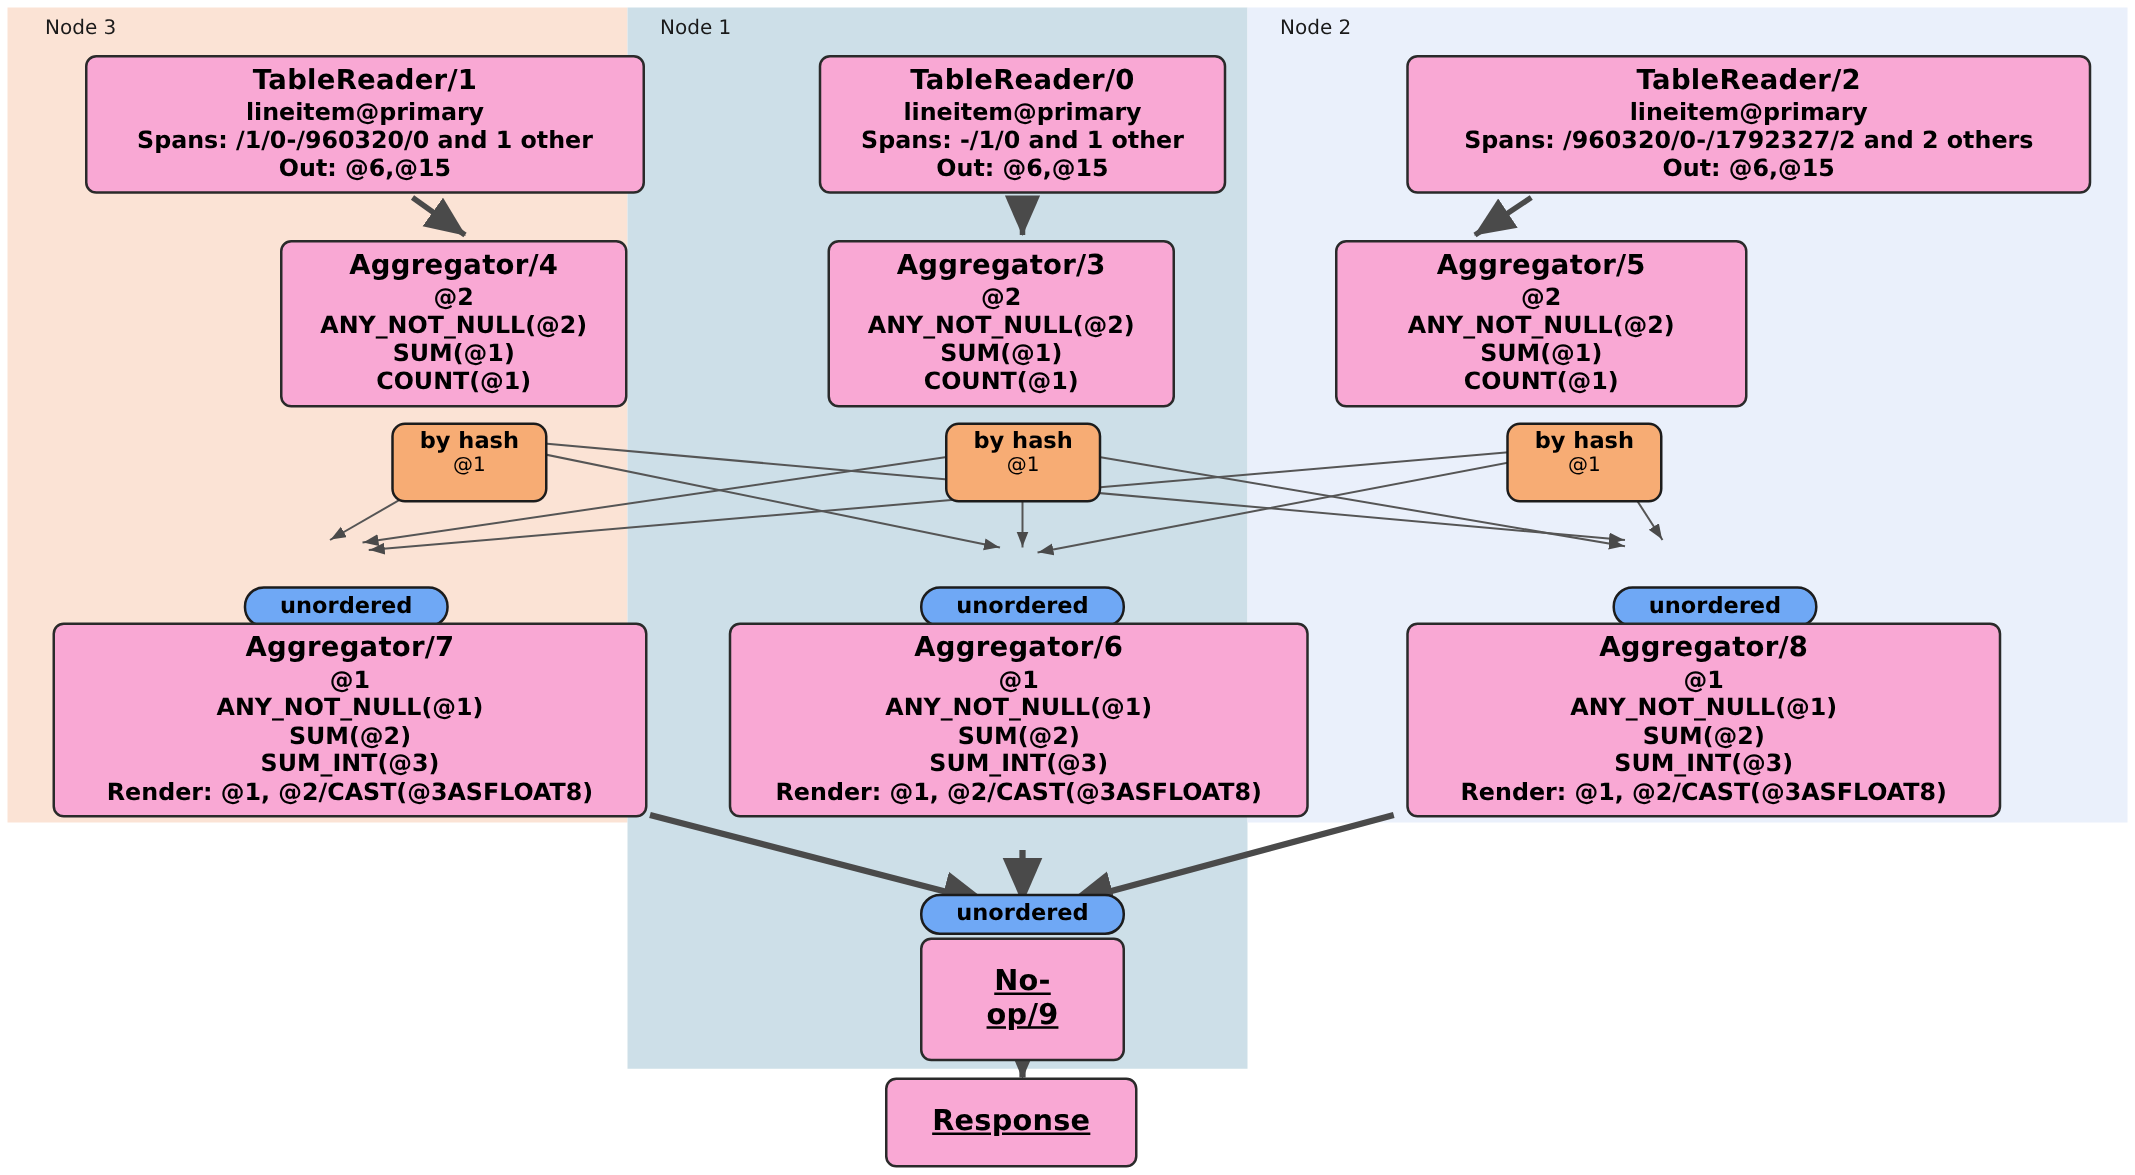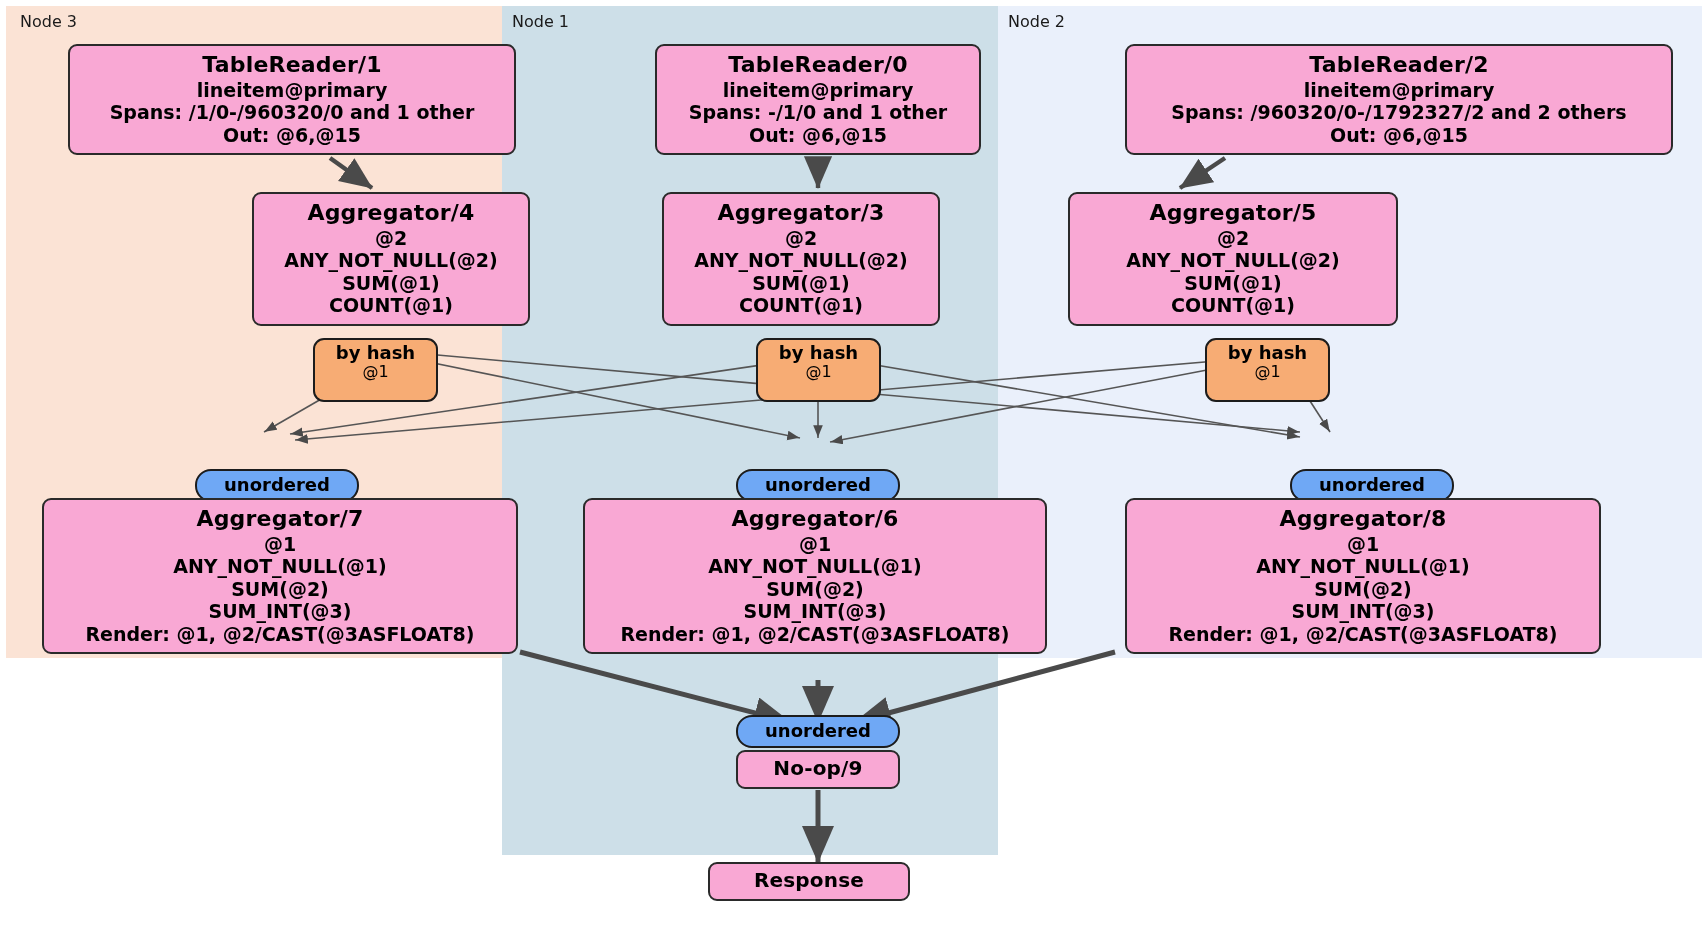--- a/index.html
+++ b/index.html
@@ -10,7 +10,7 @@
   
   .panel{position:absolute;box-sizing:border-box;}
   .panel-label{position:absolute;font-size:16px;color:#1a1a1a;
-               font-family:"DejaVu Sans","Liberation Sans",sans-serif;}
+               font-family:"DejaVu Sans","Liberation Sans",sans-serif;margin-left:16px;}
 
   
   svg.edges{position:absolute;left:0;top:0;width:1708px;height:940px;

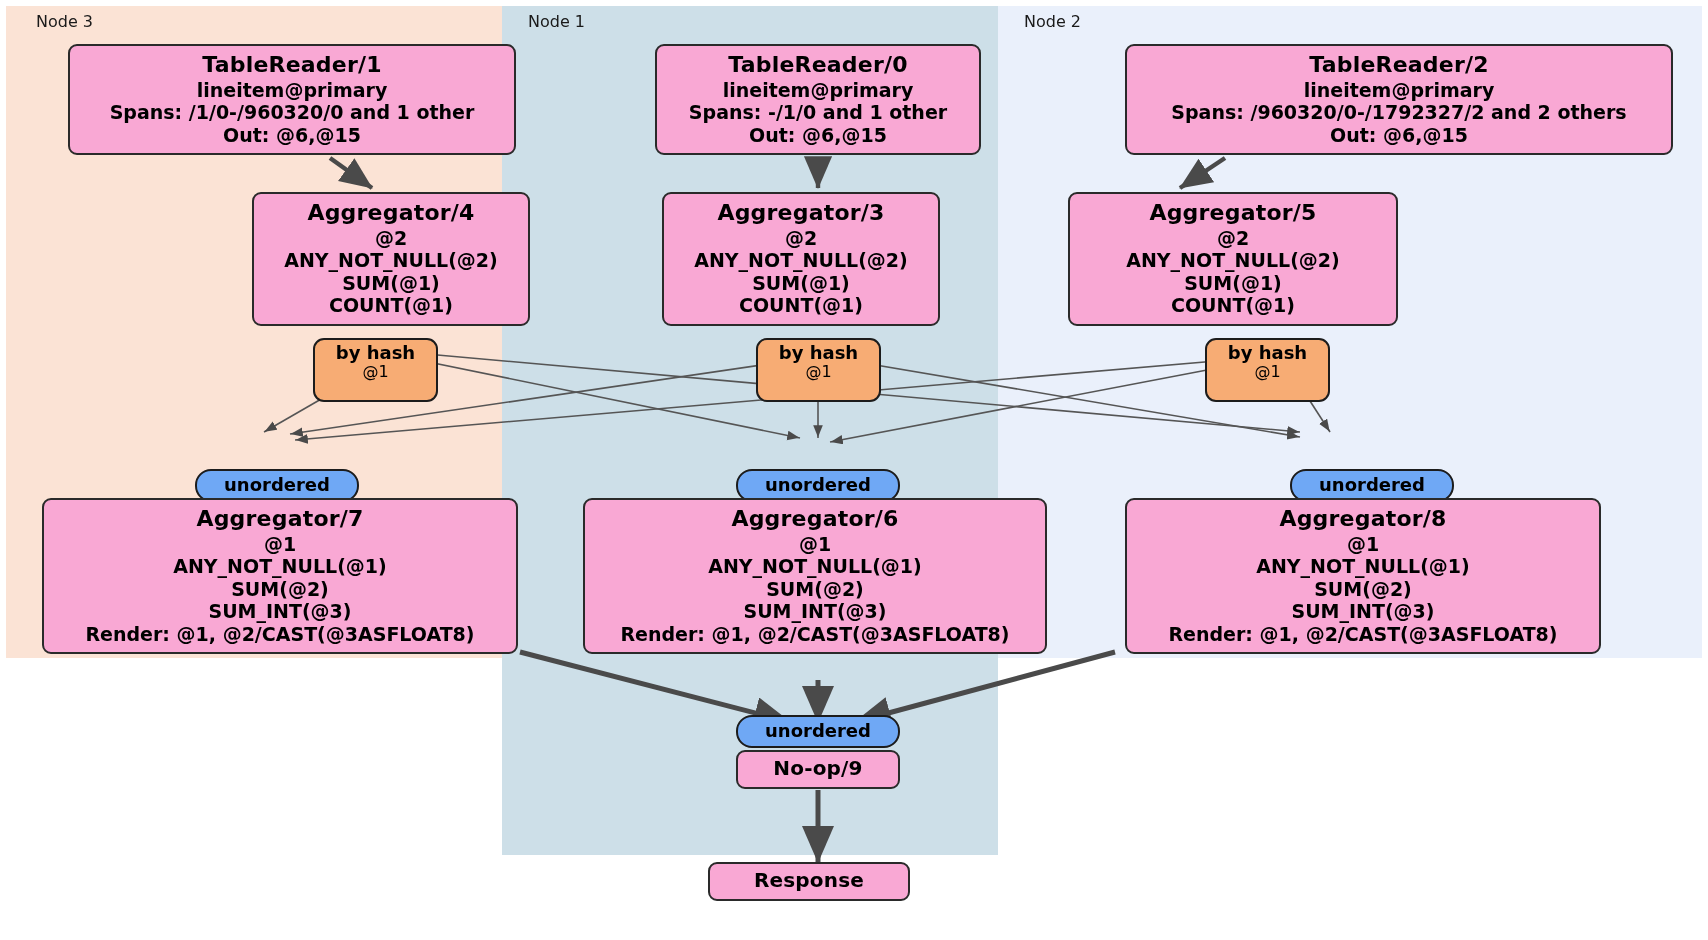--- a/index.html
+++ b/index.html
@@ -104,7 +104,7 @@
     <span class="l">Out: @6,@15</span>
   </div>
 
-  <div class="box" style="left:252px;top:192px;width:278px;">
+  <div class="box" style="left:224px;top:192px;width:278px;">
     <span class="t">Aggregator/4</span>
     <span class="l">@2</span>
     <span class="l">ANY_NOT_NULL(@2)</span>

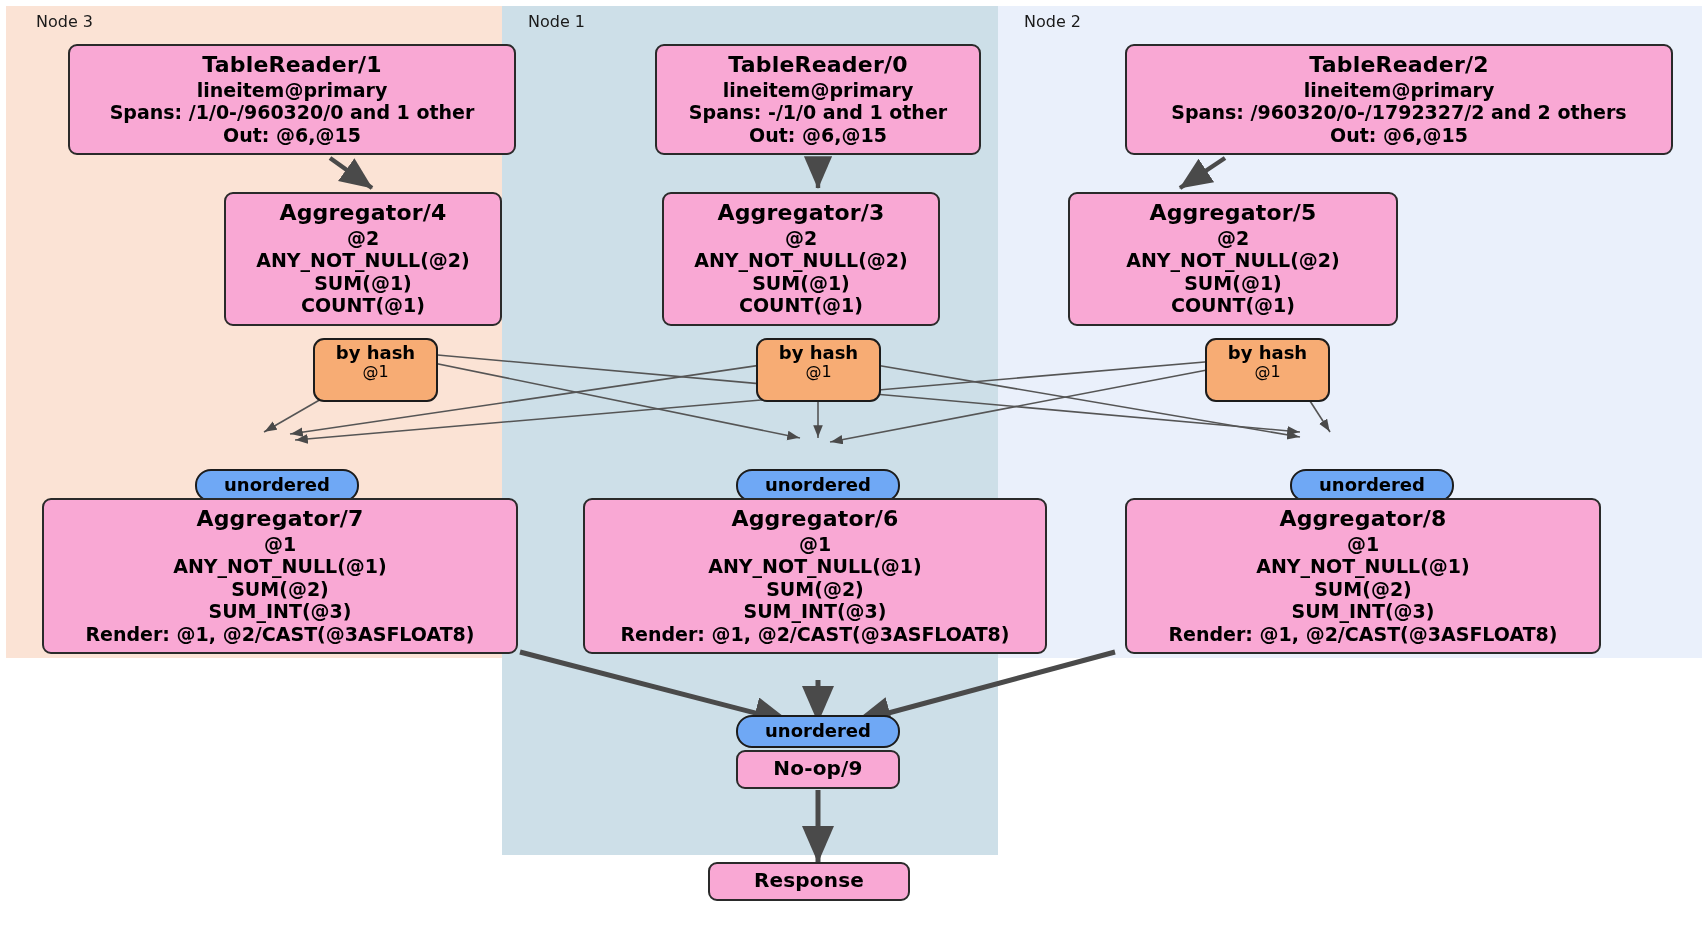--- a/index.html
+++ b/index.html
@@ -35,7 +35,7 @@
   .pill.unord .h1{font-size:18px;font-weight:bold;display:block;}
 
   .box.small{padding:5px 14px 6px 14px;}
-  .box.small .t{font-size:20px;margin:0;}
+  .box.small .t{font-size:23px;margin:15px;text-decoration:underline;}
 </style>
 </head>
 <body>

